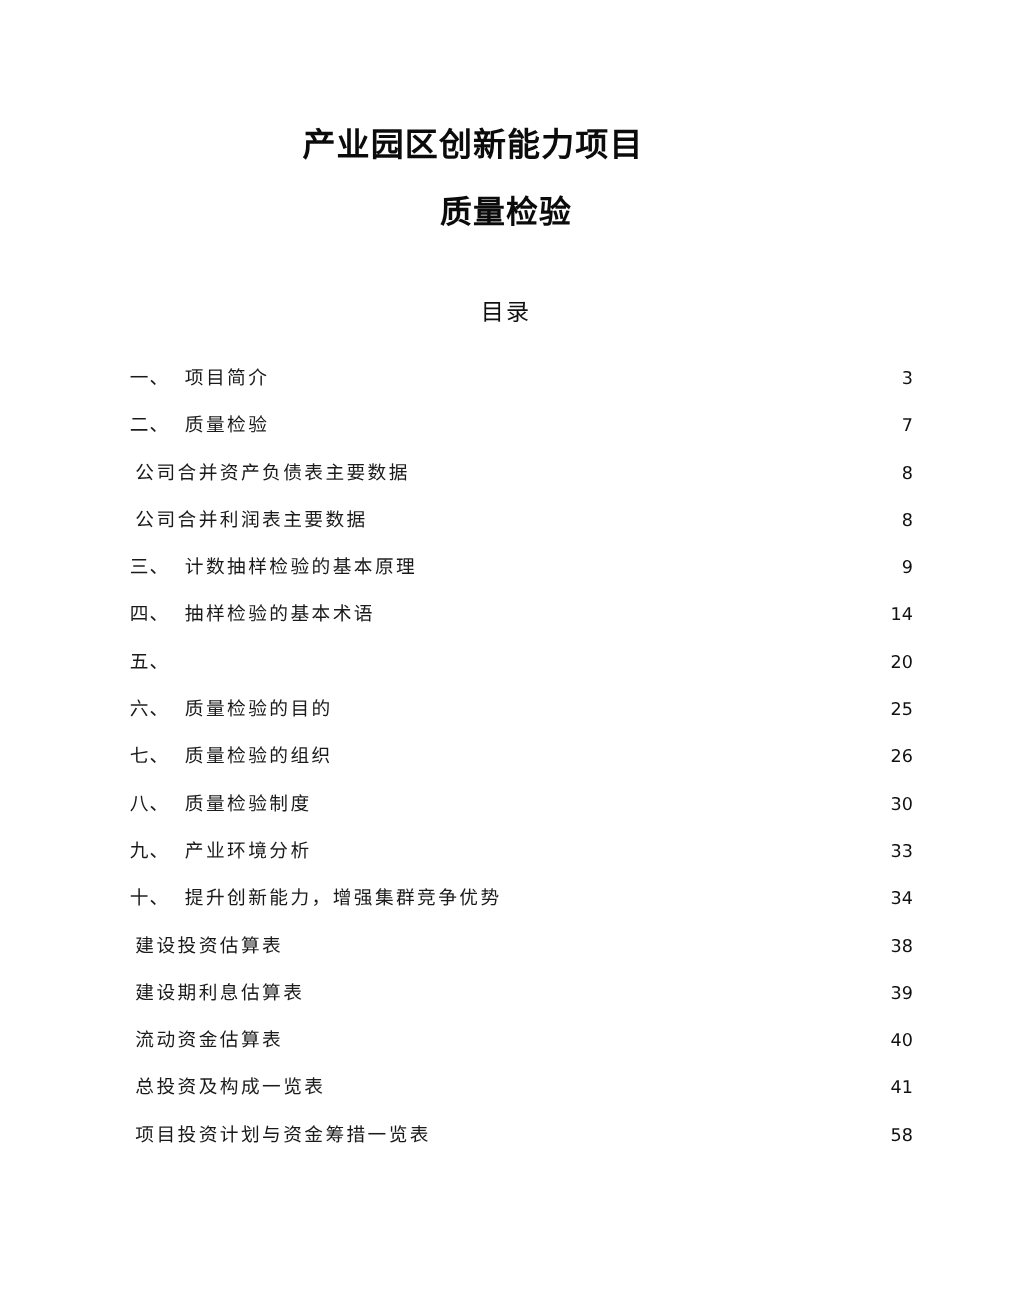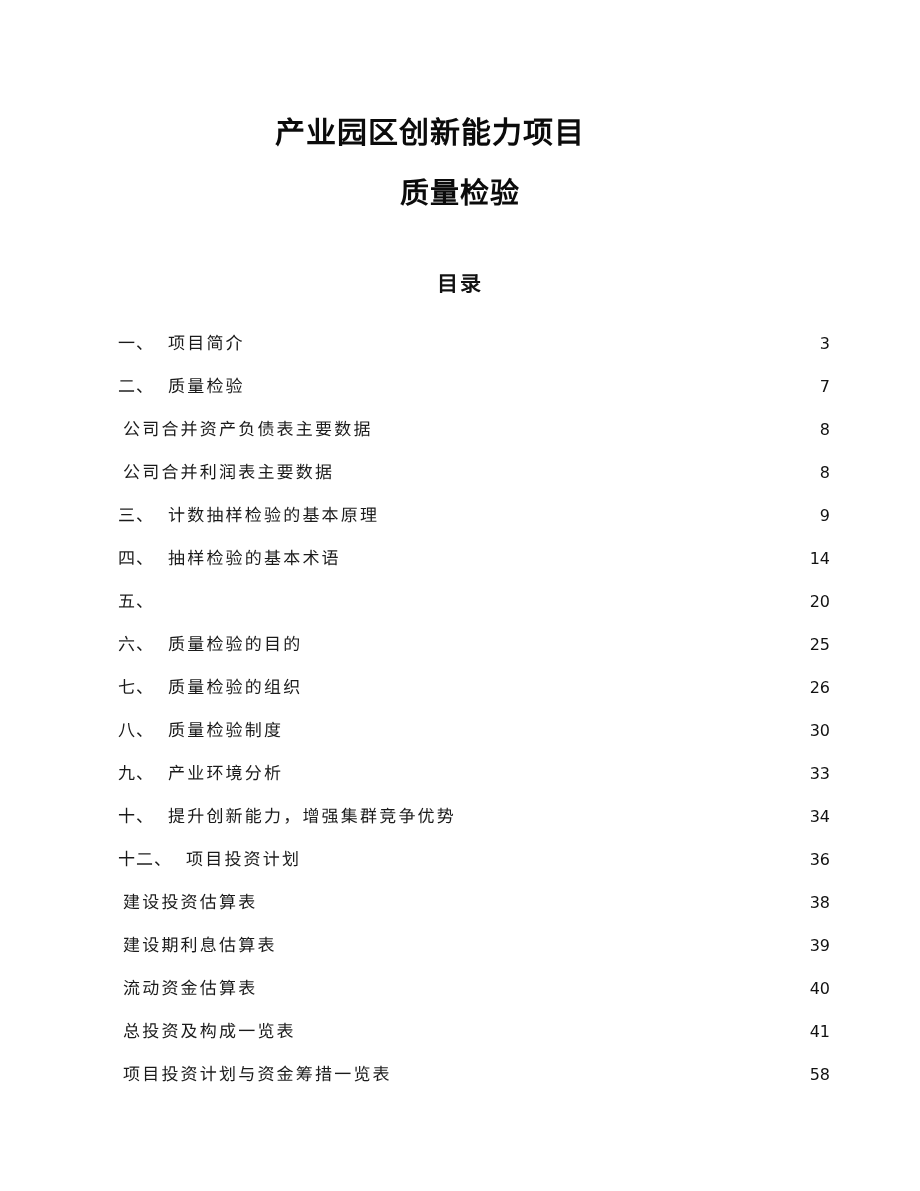--- a/index.html
+++ b/index.html
@@ -61,7 +61,7 @@
     width: 920px;
     text-align: center;
     font-family: "DejaVu Serif", "Liberation Serif", serif;
-    font-weight: bold;
+    font-weight: normal;
     font-size: 21px;
     letter-spacing: 2px;
     line-height: 28px;

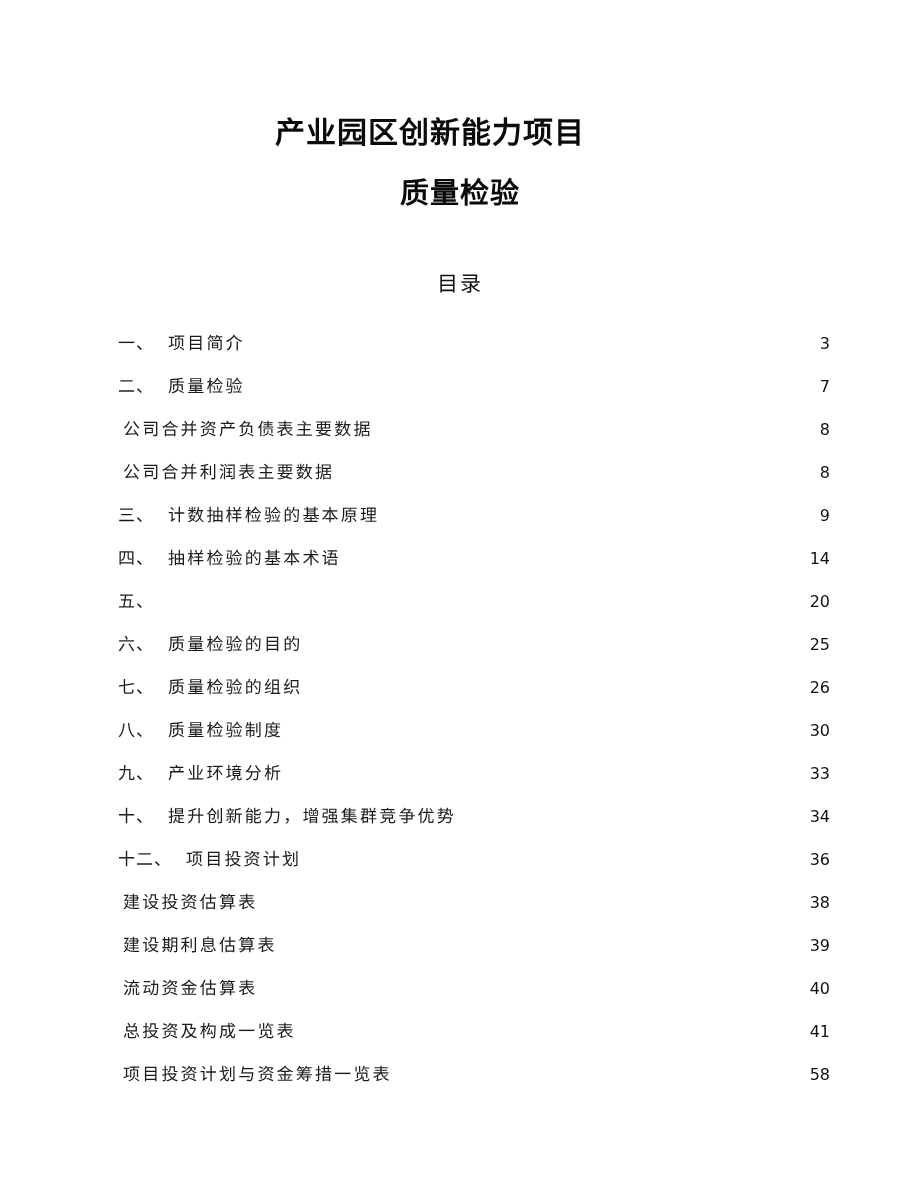--- a/index.html
+++ b/index.html
@@ -207,12 +207,6 @@
         <span class="leader"></span>
         <span class="entry-page">34</span>
       </div>
-      <div class="toc-entry">
-        <span class="entry-num">十二、</span>
-        <span class="entry-label">项目投资计划</span>
-        <span class="leader"></span>
-        <span class="entry-page">36</span>
-      </div>
       <div class="toc-entry sub">
         <span class="entry-label">建设投资估算表</span>
         <span class="leader"></span>

